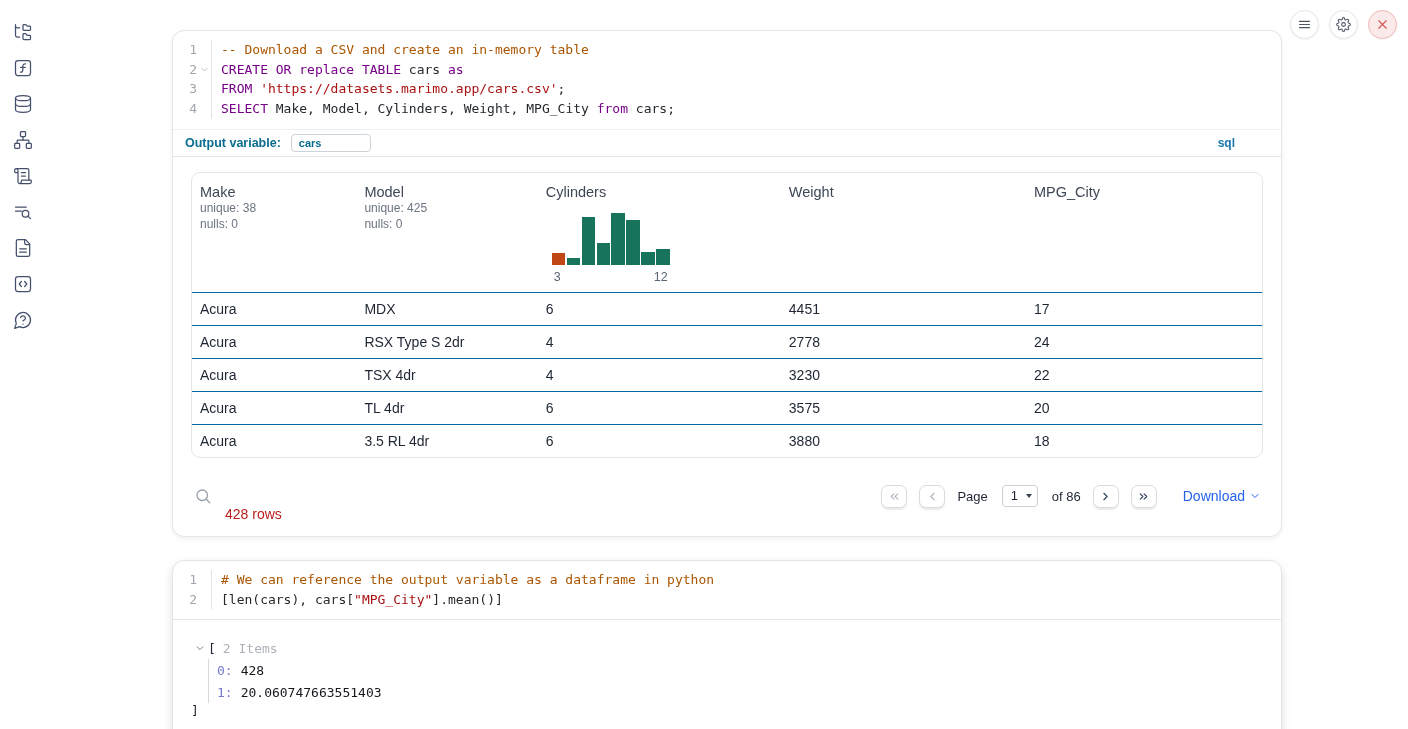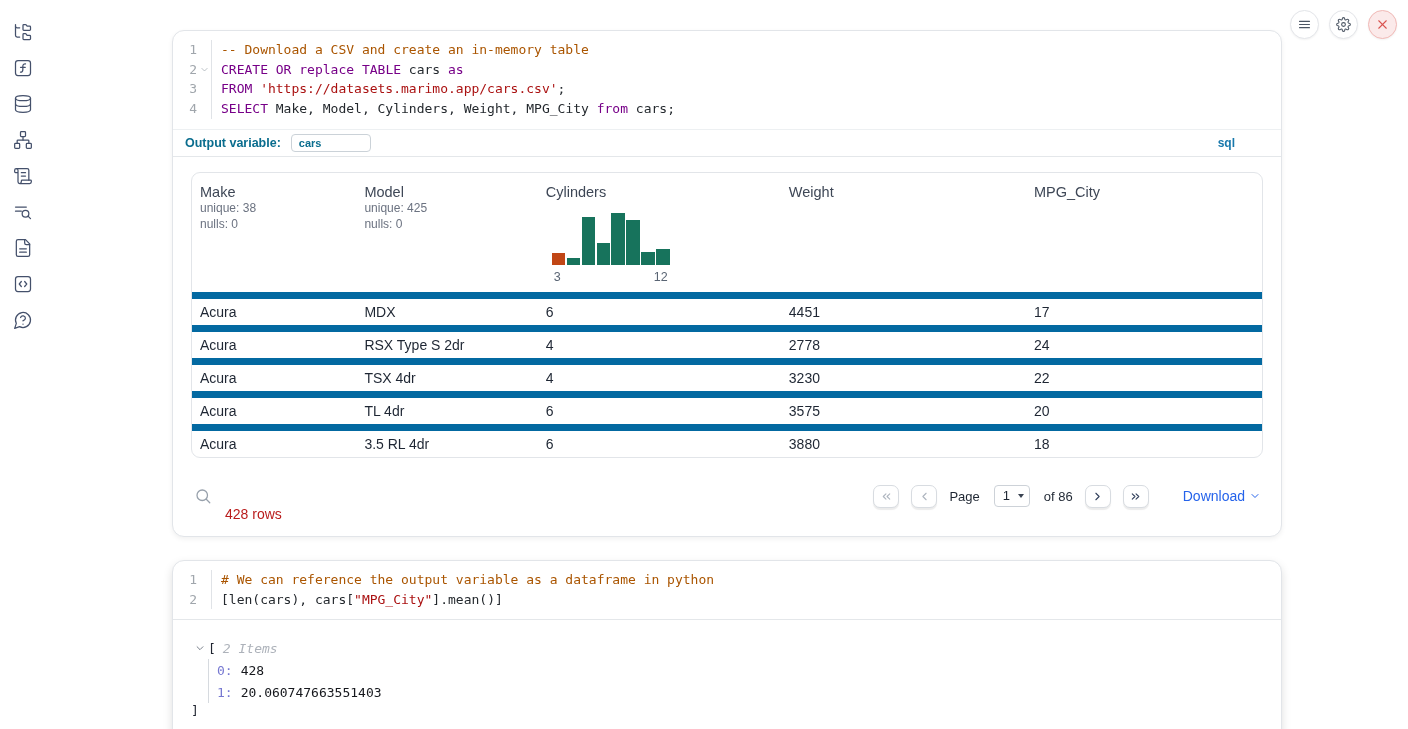--- a/index.html
+++ b/index.html
@@ -82,7 +82,7 @@
   .hist-bar { flex:1; }
   .hist-axis { display:flex; justify-content:space-between; font-size:12.5px;
     color:#5A6574; margin-top:5px; padding:0 2px; }
-  .tr { display:flex; border-top:7px solid #0369a1; height:33px; align-items:center; }
+  .tr { display:flex; border-top:1px solid #0369a1; height:33px; align-items:center; }
   .td { padding:0 8px; font-size:14px; color:#1E2633; }
 
   

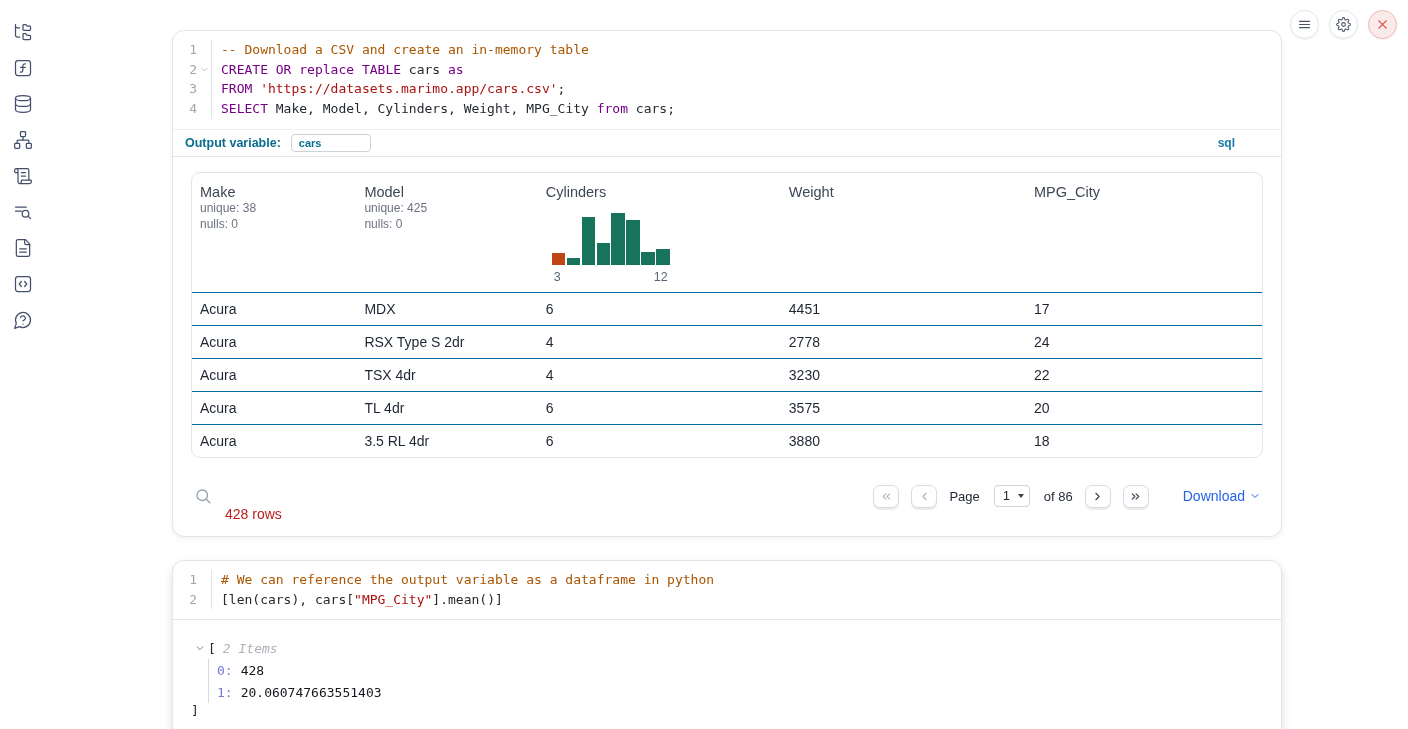--- a/index.html
+++ b/index.html
@@ -106,7 +106,7 @@
   .page-select-wrap::after { content:""; position:absolute; right:6px; top:9px;
     border-left:3.5px solid transparent; border-right:3.5px solid transparent;
     border-top:4.5px solid #3A4352; pointer-events:none; }
-  .download-btn { display:flex; align-items:center; gap:4px; margin-left:22px;
+  .download-btn { display:flex; align-items:center; gap:4px; margin-left:14px;
     border:none; background:none; color:#2563EB; font-size:14px; font-weight:500;
     font-family:"Liberation Sans",sans-serif; cursor:pointer; padding:0; }
   .download-btn svg { width:12px; height:12px; stroke:#2563EB; fill:none;

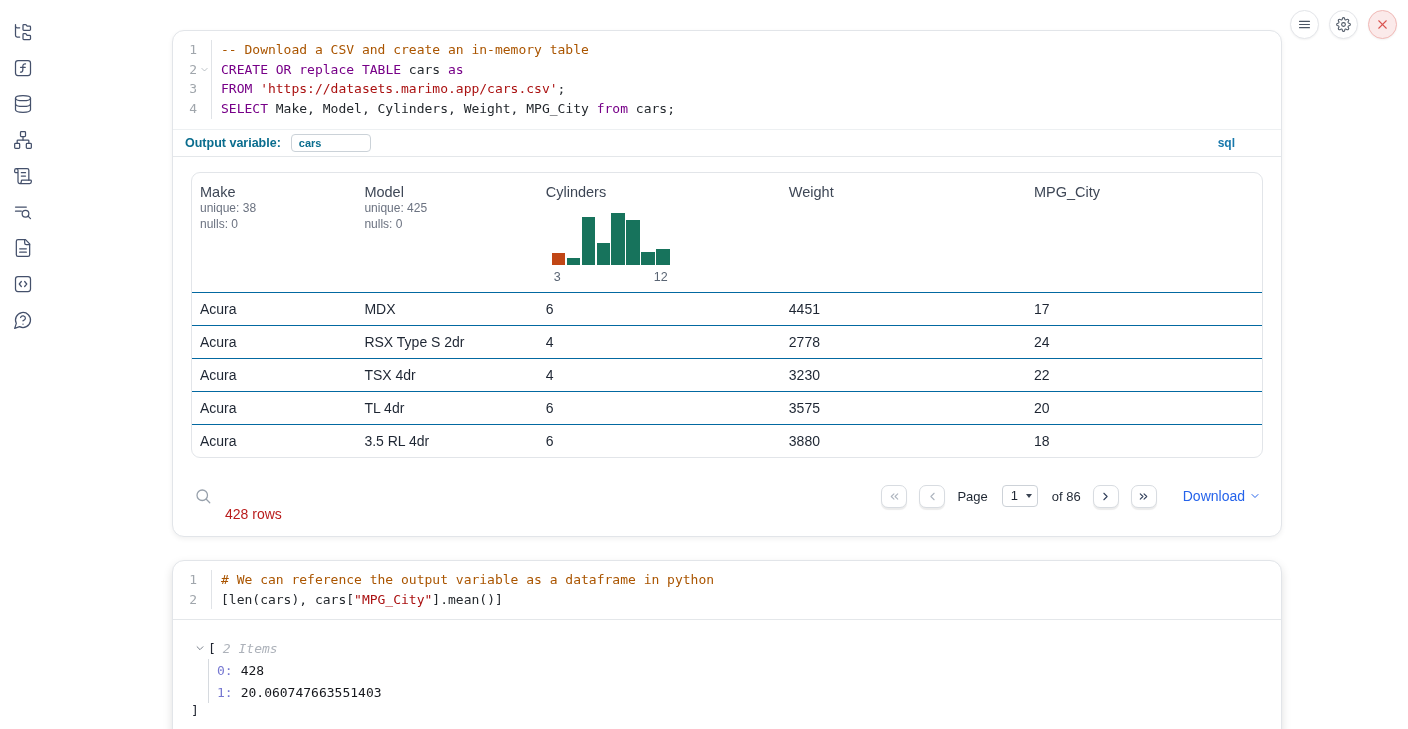--- a/index.html
+++ b/index.html
@@ -119,7 +119,7 @@
   .tree-chevron { color:#4B5563; margin-right:3px; display:flex; }
   .tree-chevron svg { width:10px; height:10px; stroke:currentColor; fill:none;
     stroke-width:1.8; stroke-linecap:round; stroke-linejoin:round; }
-  .tree-meta { color:#ADB2BA; font-style:italic; margin-left:7px; }
+  .tree-meta { color:#ADB2BA; margin-left:7px; }
   .tree-items { border-left:1px solid #D6DADF; margin-left:17px; padding-left:8px; }
   .tree-item { height:22px; display:flex; align-items:center; }
   .tree-key { color:#7678D1; margin-right:8px; }

